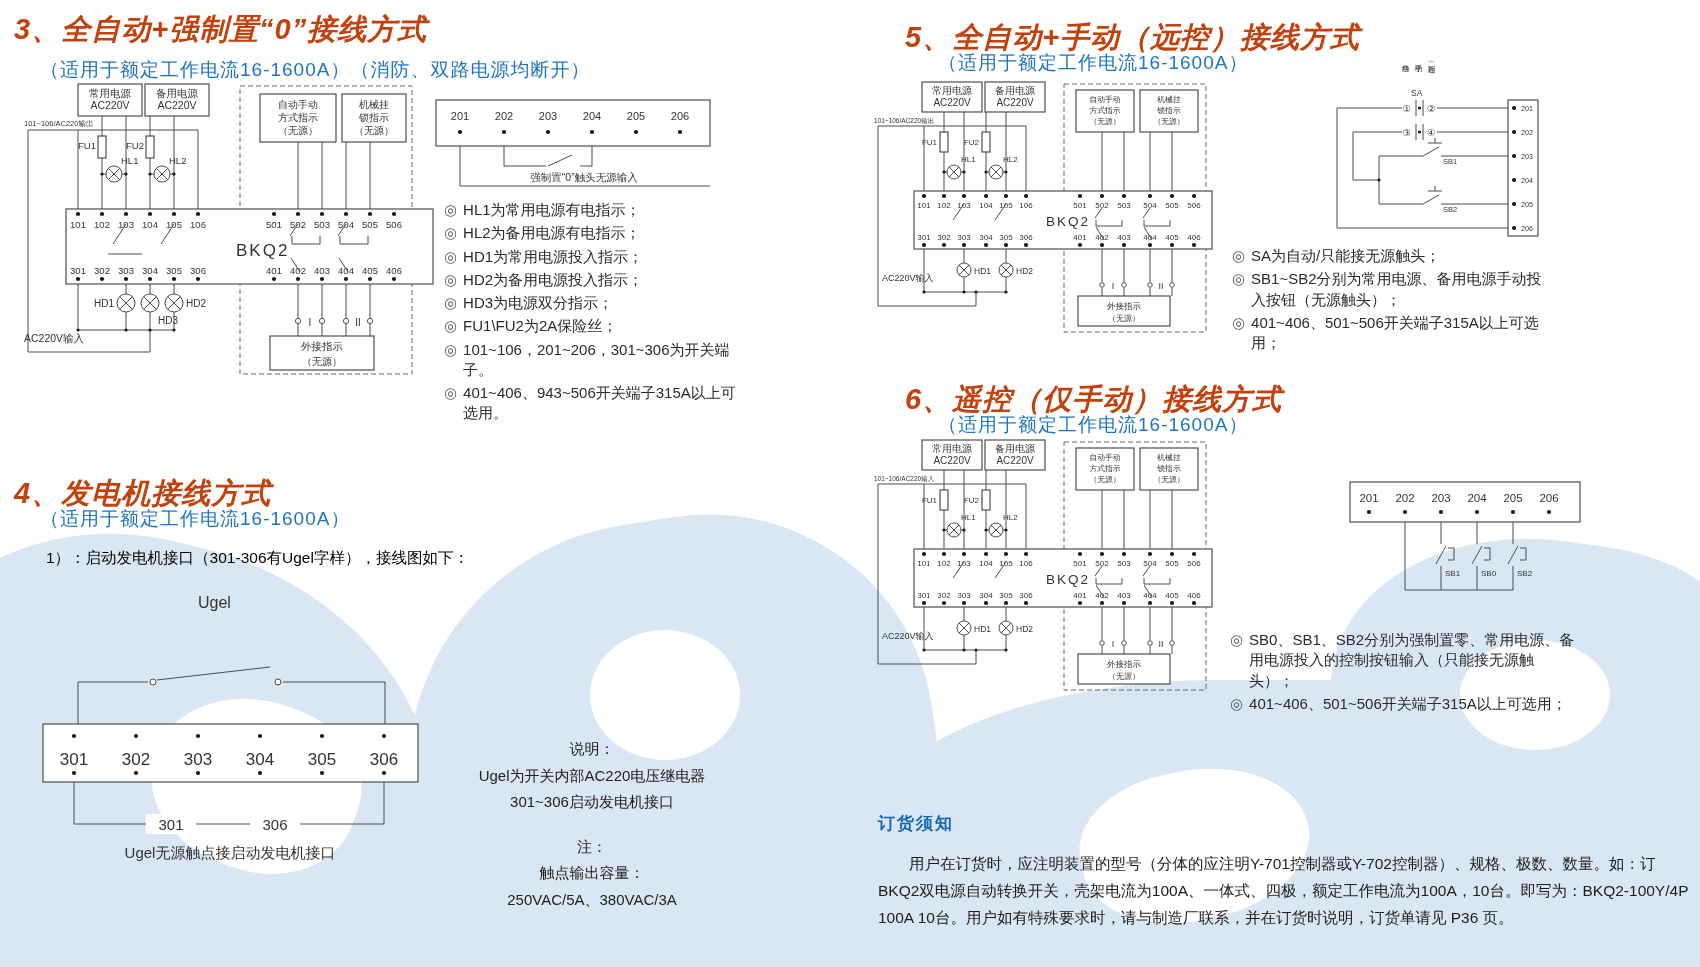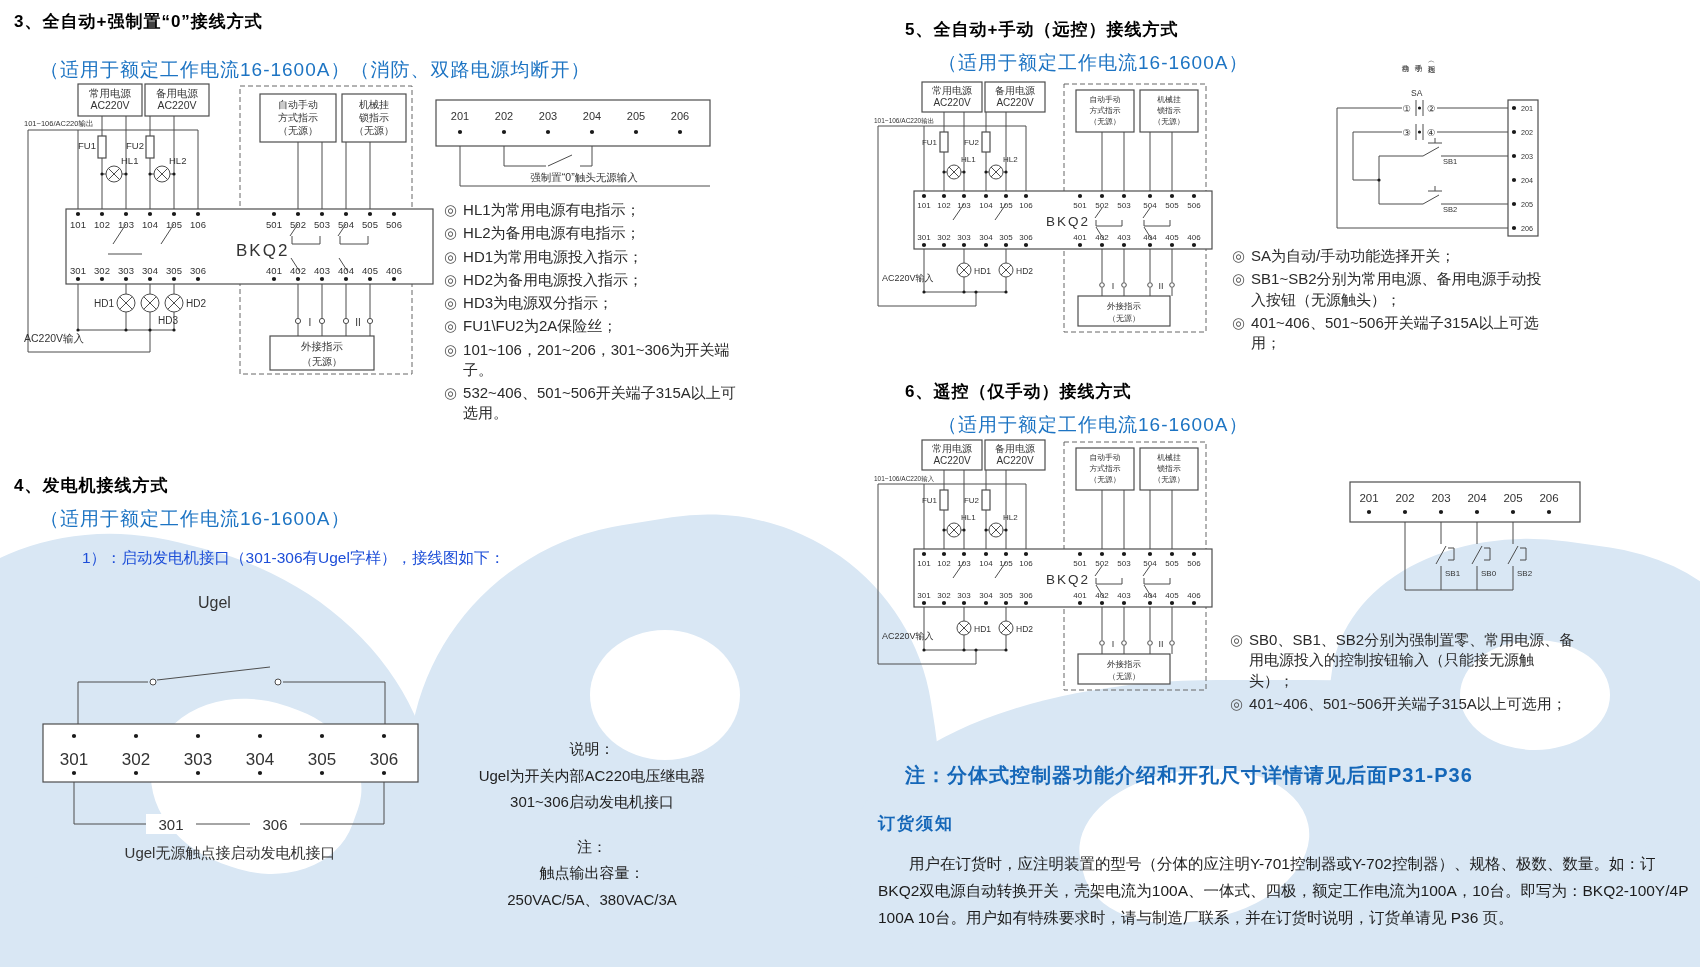--- a/index.html
+++ b/index.html
@@ -10,7 +10,7 @@
   .blob{background:#d9e7f4;}
   .hole{background:#ffffff;}
   .layer{position:absolute;inset:0;z-index:1;}
-  .h1{position:absolute;font-size:17px;font-weight:bold;color:#000000;letter-spacing:1px;}
+  .h1{position:absolute;font-size:29px;font-weight:bold;color:#c2410c;letter-spacing:1px;font-style:italic;}
   .h1sub{position:absolute;font-size:19px;font-weight:500;color:#1d74c3;letter-spacing:1px;}
   .txt{position:absolute;font-size:15px;color:#1d4ed8;margin-left:36px;}
   .bullets{position:absolute;list-style:none;margin:0;padding:0;}

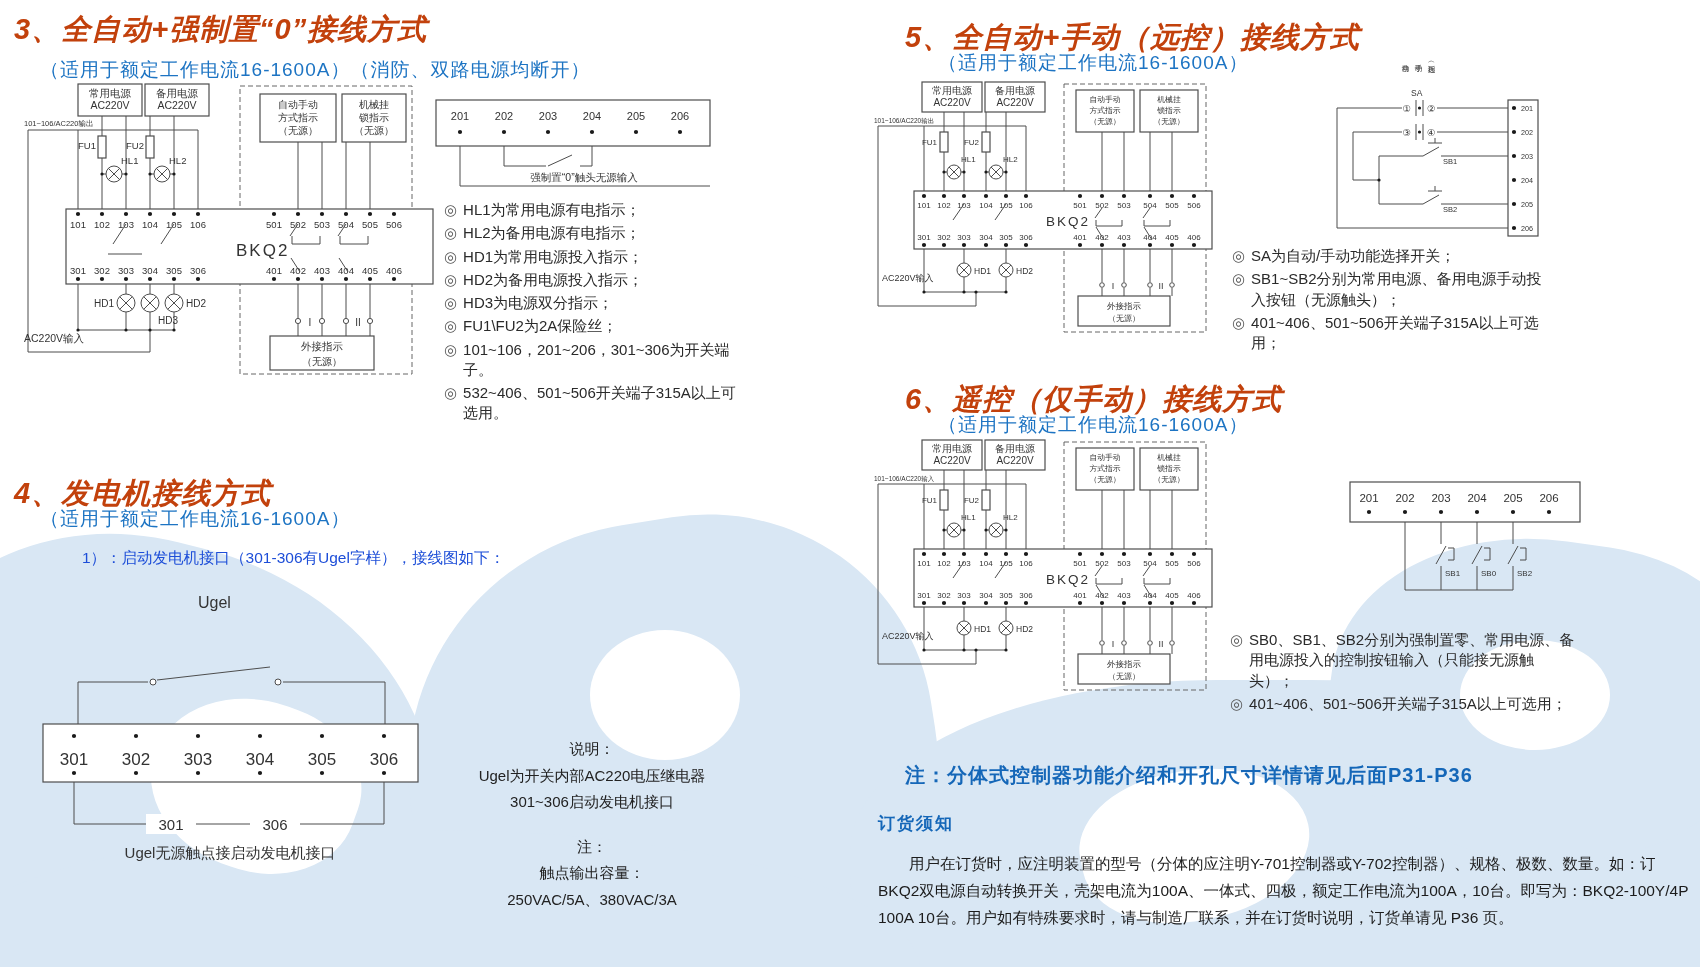--- a/index.html
+++ b/index.html
@@ -396,7 +396,7 @@
     <ul class="bullets" style="left:1232px;top:246px;width:320px;">
       <li>
           <span class="bm">◎</span>
-          <span>SA为自动/手动功能选择开关；</span>
+          <span>SA为自动/只能接无源触头；</span>
         </li>
       <li>
           <span class="bm">◎</span>

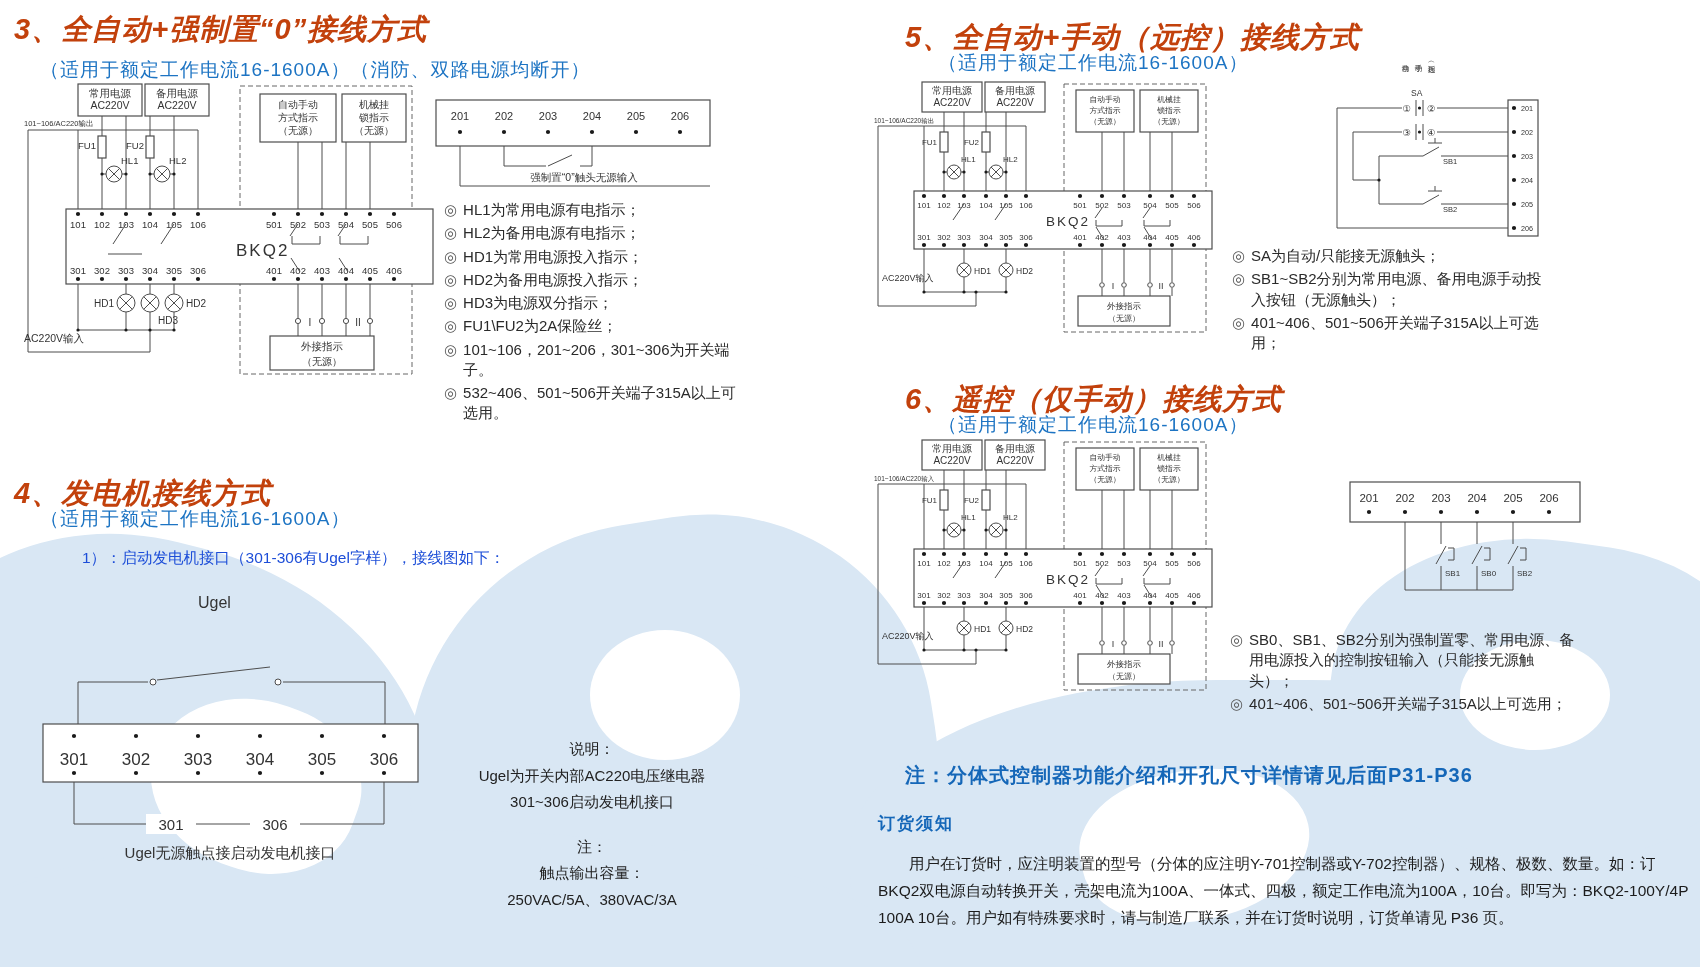--- a/index.html
+++ b/index.html
@@ -212,7 +212,7 @@
         </li>
       <li>
           <span class="bm">◎</span>
-          <span>532~406、501~506开关端子315A以上可选用。</span>
+          <span>401~406、943~506开关端子315A以上可选用。</span>
         </li>
     </ul>
 

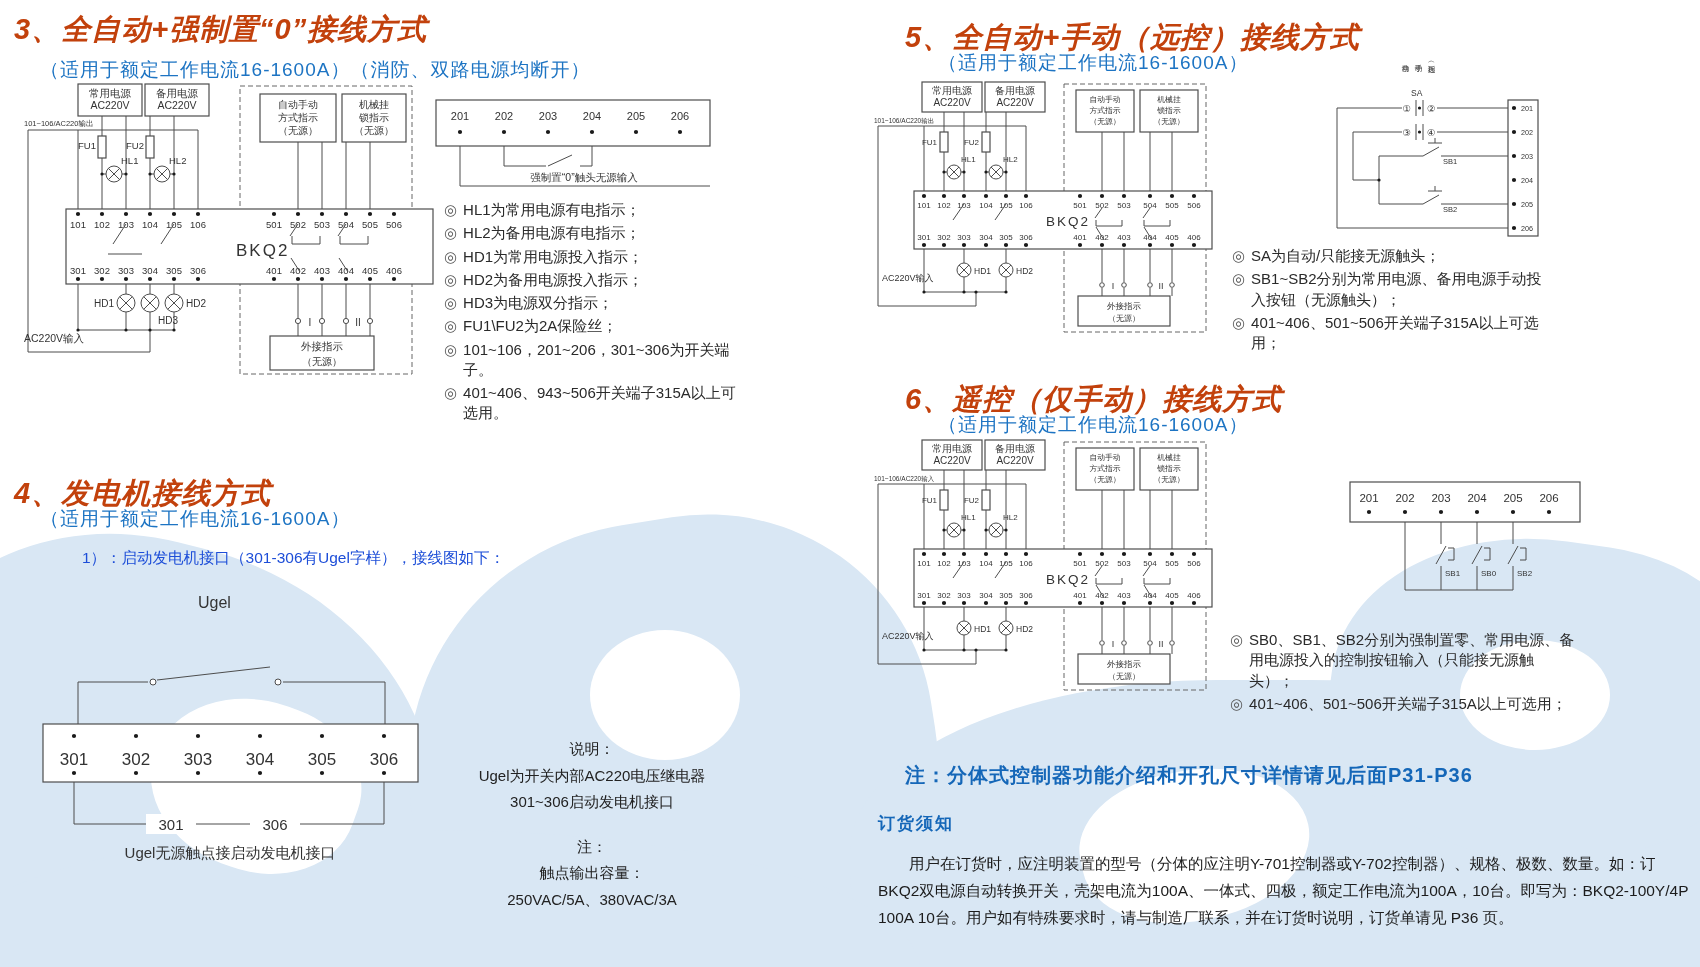--- a/index.html
+++ b/index.html
@@ -12,7 +12,7 @@
   .layer{position:absolute;inset:0;z-index:1;}
   .h1{position:absolute;font-size:29px;font-weight:bold;color:#c2410c;letter-spacing:1px;font-style:italic;}
   .h1sub{position:absolute;font-size:19px;font-weight:500;color:#1d74c3;letter-spacing:1px;}
-  .txt{position:absolute;font-size:15px;color:#1d4ed8;margin-left:36px;}
+  .txt{position:absolute;font-size:15px;color:#000000;}
   .bullets{position:absolute;list-style:none;margin:0;padding:0;}
   .bullets li{display:flex;gap:6px;font-size:15px;line-height:1.35;color:#2a2a2a;margin-bottom:3px;}
   .bullets .bm{color:#555;flex:0 0 auto;}

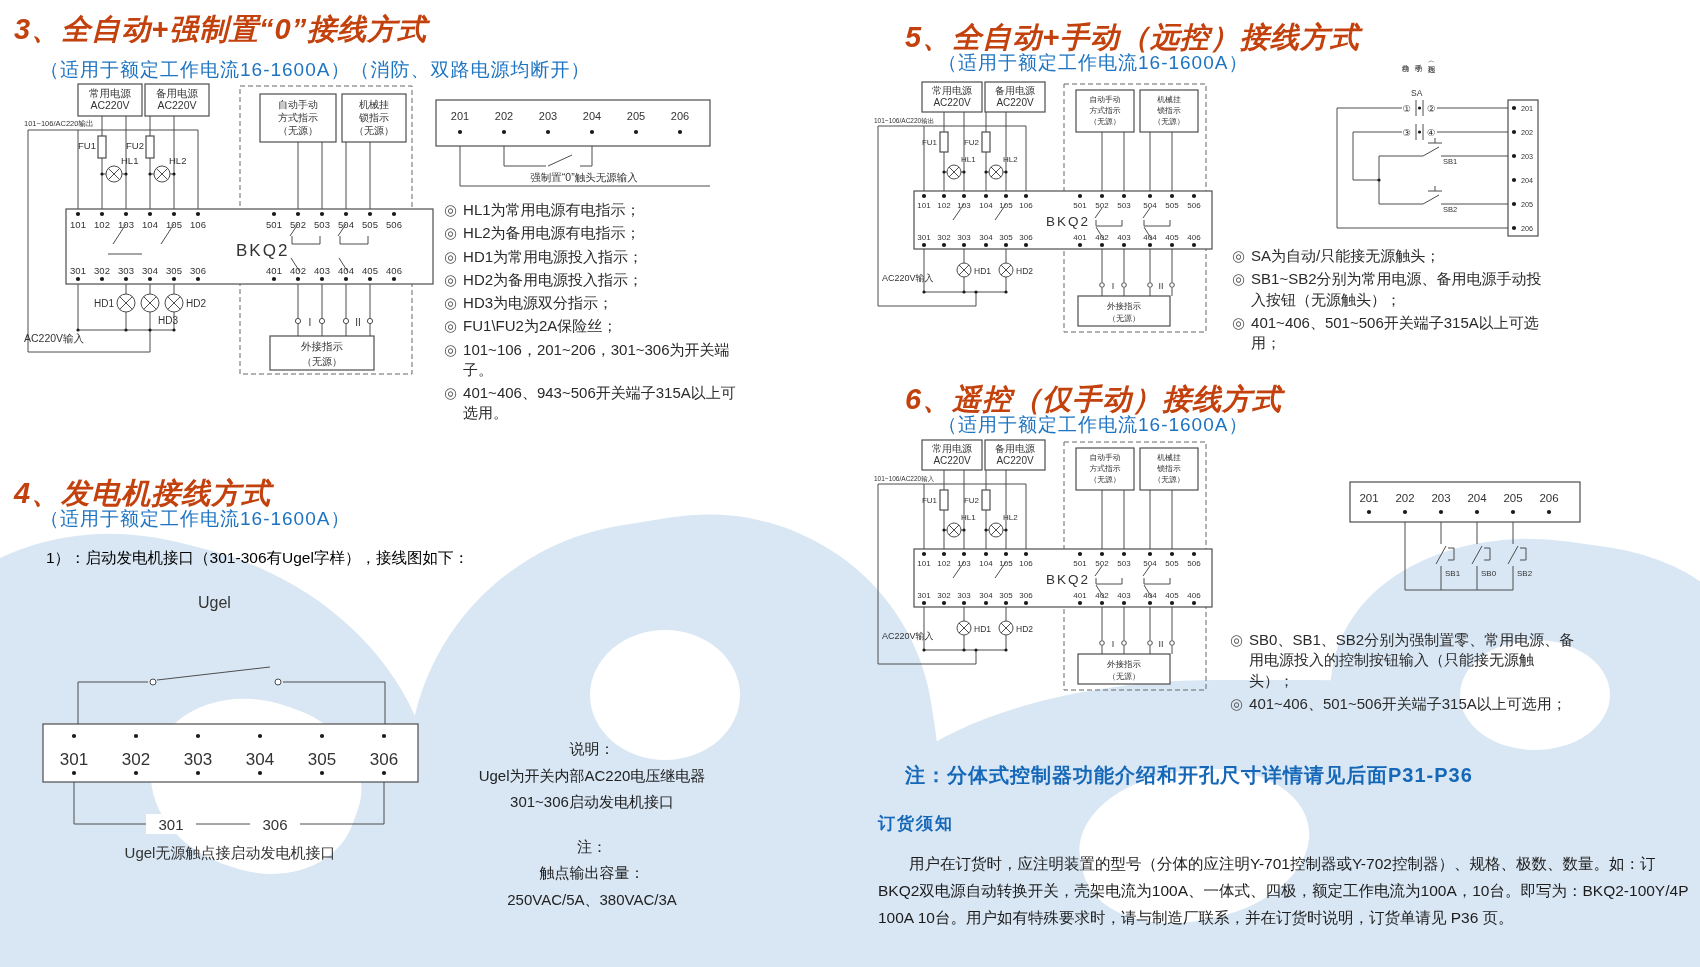--- a/index.html
+++ b/index.html
@@ -551,7 +551,6 @@
         </li>
     </ul>
 
-    <div class="note-line" style="left:905px;top:762px;">注：分体式控制器功能介绍和开孔尺寸详情请见后面P31-P36</div>
 
     <div class="order-h" style="left:878px;top:812px;">订货须知</div>
     <div class="order-p" style="left:878px;top:850px;width:812px;">用户在订货时，应注明装置的型号（分体的应注明Y-701控制器或Y-702控制器）、规格、极数、数量。如：订BKQ2双电源自动转换开关，壳架电流为100A、一体式、四极，额定工作电流为100A，10台。即写为：BKQ2-100Y/4P  100A  10台。用户如有特殊要求时，请与制造厂联系，并在订货时说明，订货单请见 P36 页。</div>

